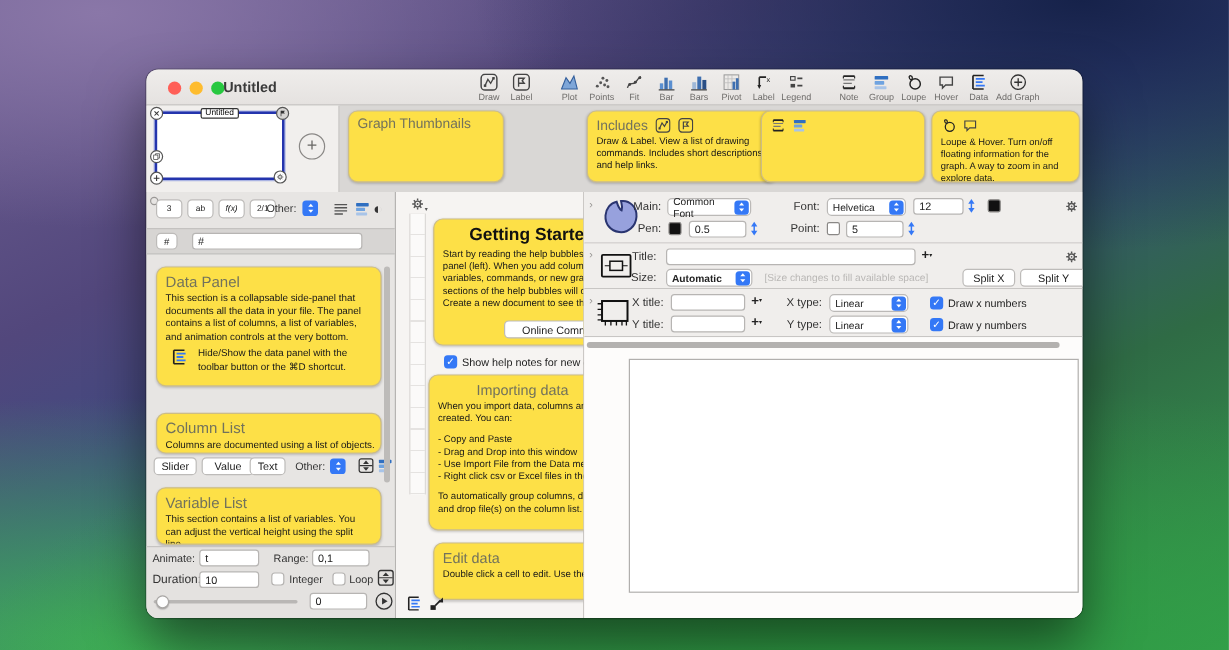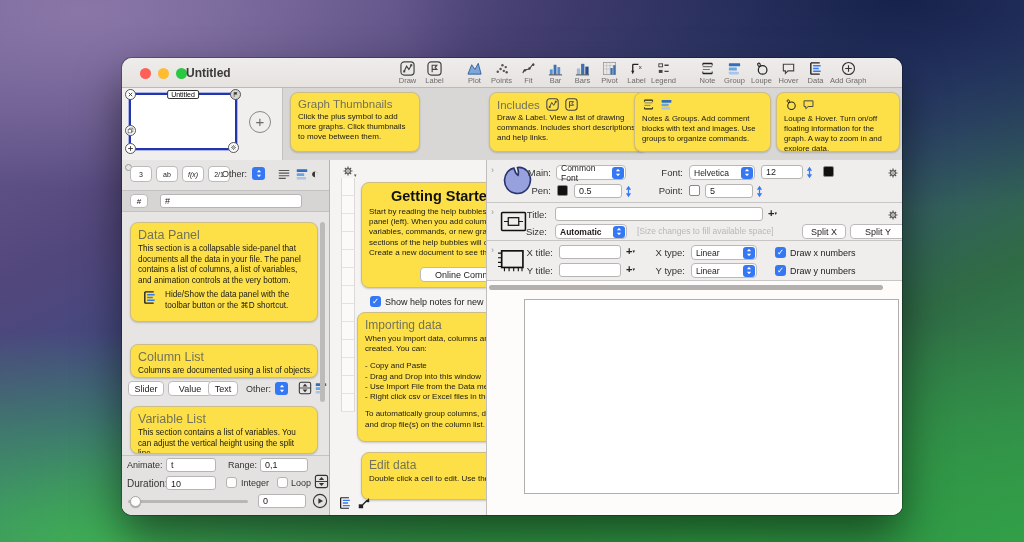--- a/index.html
+++ b/index.html
@@ -366,7 +366,6 @@
 
     <div class="note" style="left:168px;top:4px;width:130px;height:60px;">
       <div class="ntitle">Graph Thumbnails</div>
-      <div class="nbody">Click the plus symbol to add more graphs. Click thumbnails to move between them.</div>
     </div>
 
     <div class="note" style="left:367px;top:4px;width:159px;height:60px;">

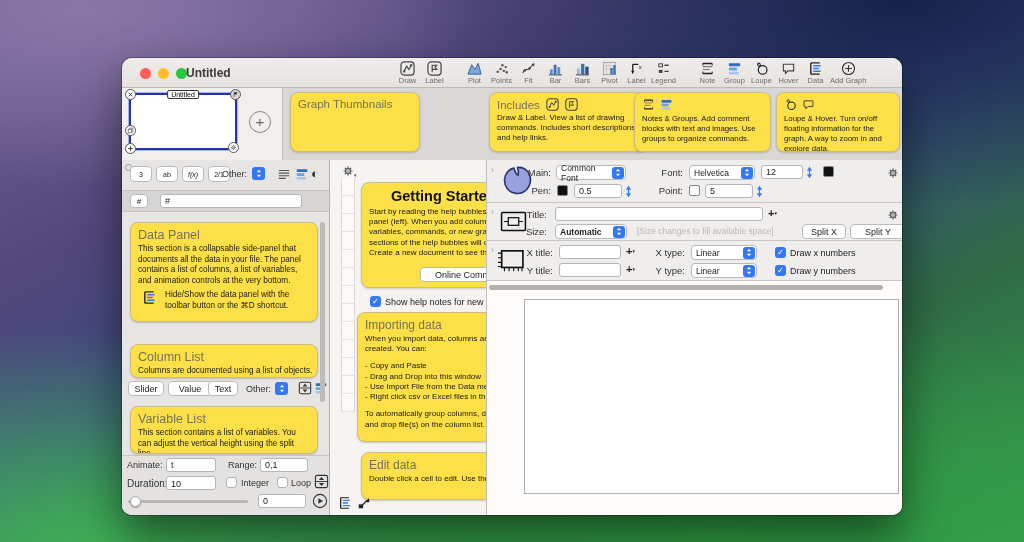--- a/index.html
+++ b/index.html
@@ -390,7 +390,6 @@
             <use href="#i-group"></use>
           </svg>
       </div>
-      <div class="nbody" style="font-size:7.8px;">Notes &amp; Groups. Add comment blocks with text and images. Use groups to organize commands.</div>
     </div>
 
     <div class="note" style="left:654px;top:4px;width:124px;height:60px;">

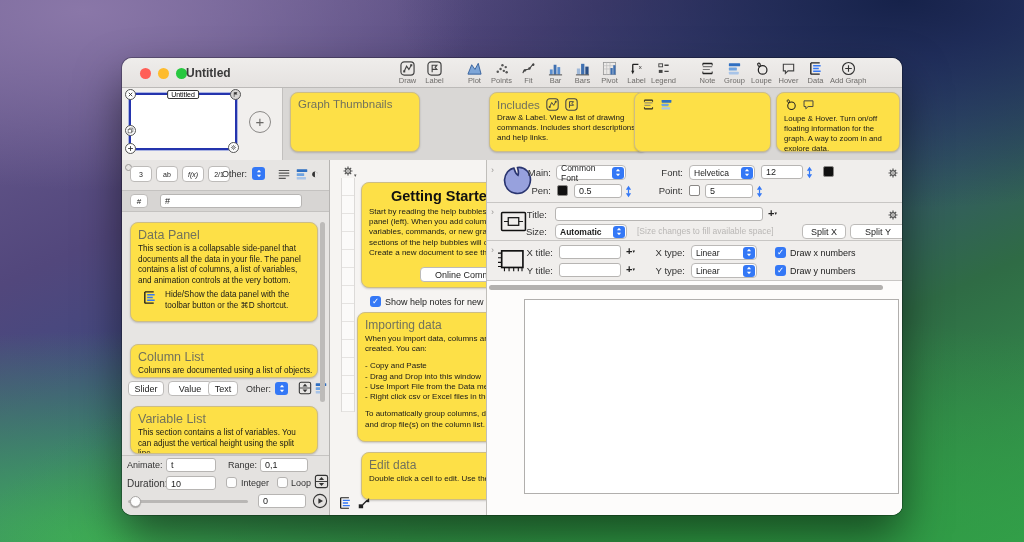--- a/index.html
+++ b/index.html
@@ -543,7 +543,7 @@
       <span class="f" style="left:55px;top:137px;font-size:9px;color:#222;white-space:nowrap;">Show help notes for new documents</span>
 
       <div class="note" style="left:27px;top:152px;width:150px;height:130px;">
-        <div class="ntitle" style="font-size:12px;">Importing data</div>
+        <div class="ntitle" style="font-size:12px;margin-left:32px;">Importing data</div>
         <div class="nbody" style="font-size:8px;">When you import data, columns are created. You can:</div>
         <div class="nbody" style="font-size:8px;margin-top:7px;white-space:nowrap;">- Copy and Paste</div>
         <div class="nbody" style="font-size:8px;white-space:nowrap;">- Drag and Drop into this window</div>

